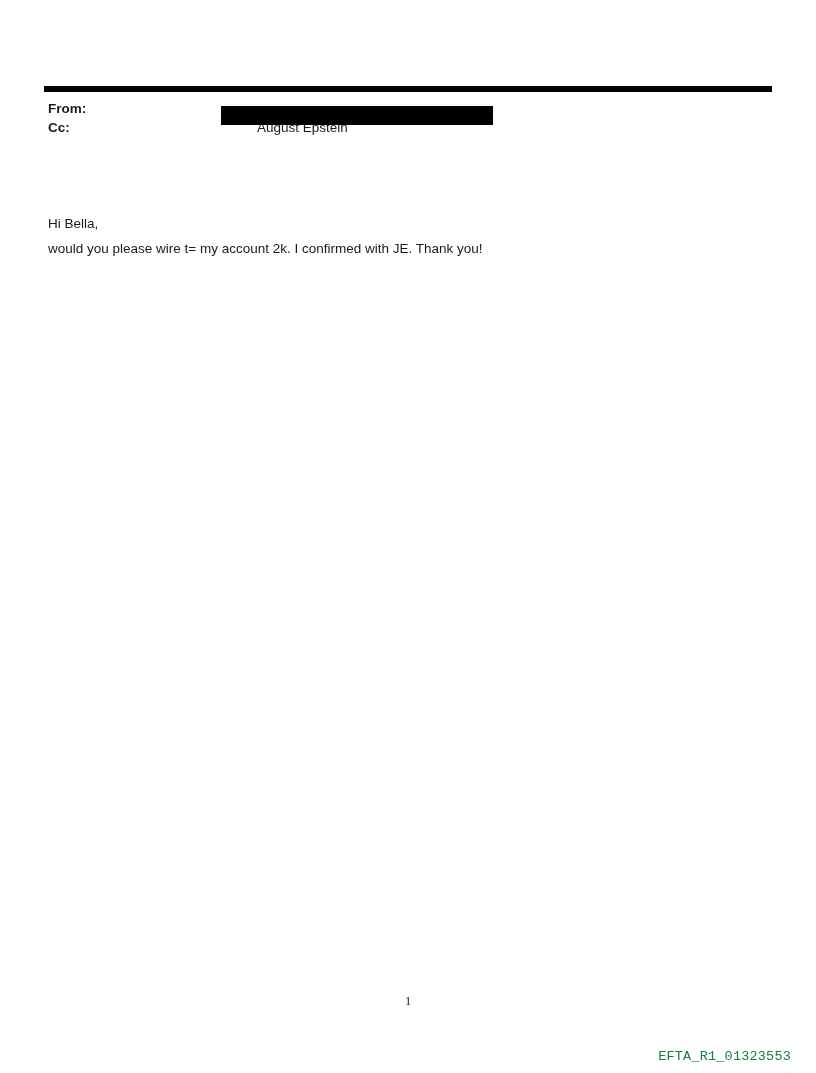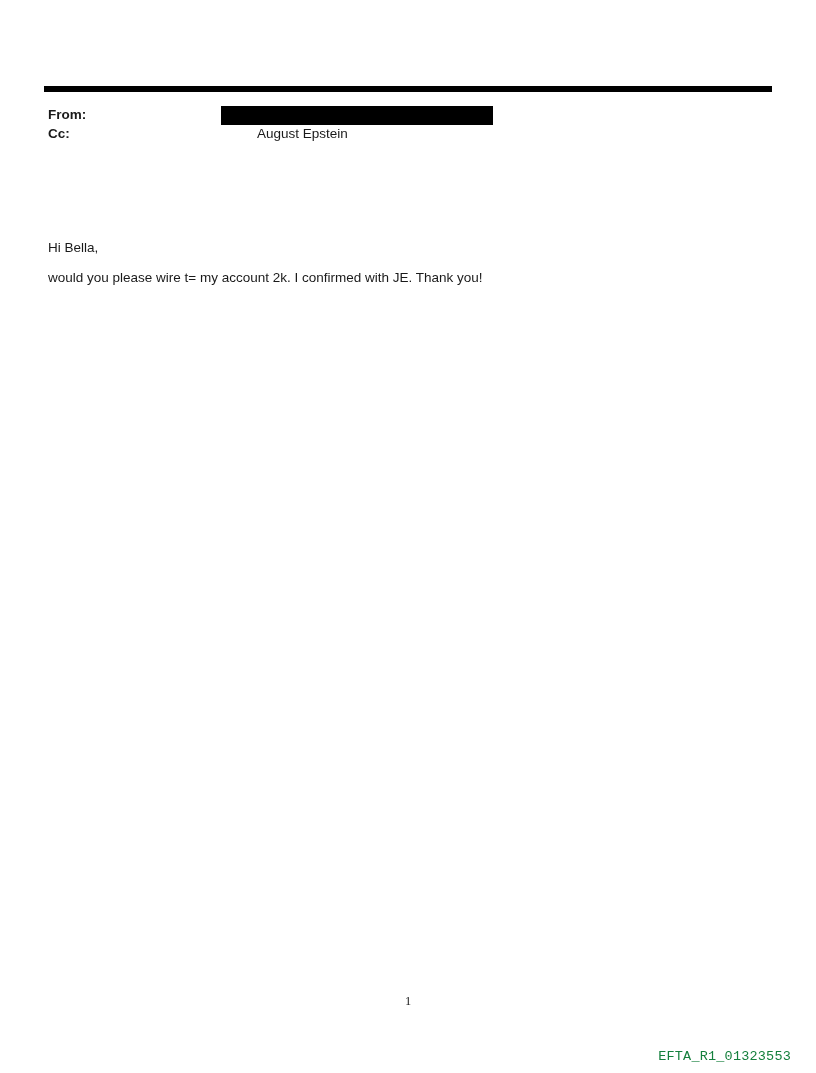--- a/index.html
+++ b/index.html
@@ -27,7 +27,7 @@
   .header-block {
     position: absolute;
     left: 48px;
-    top: 106px;
+    top: 100px;
     width: 700px;
   }
   .header-row {

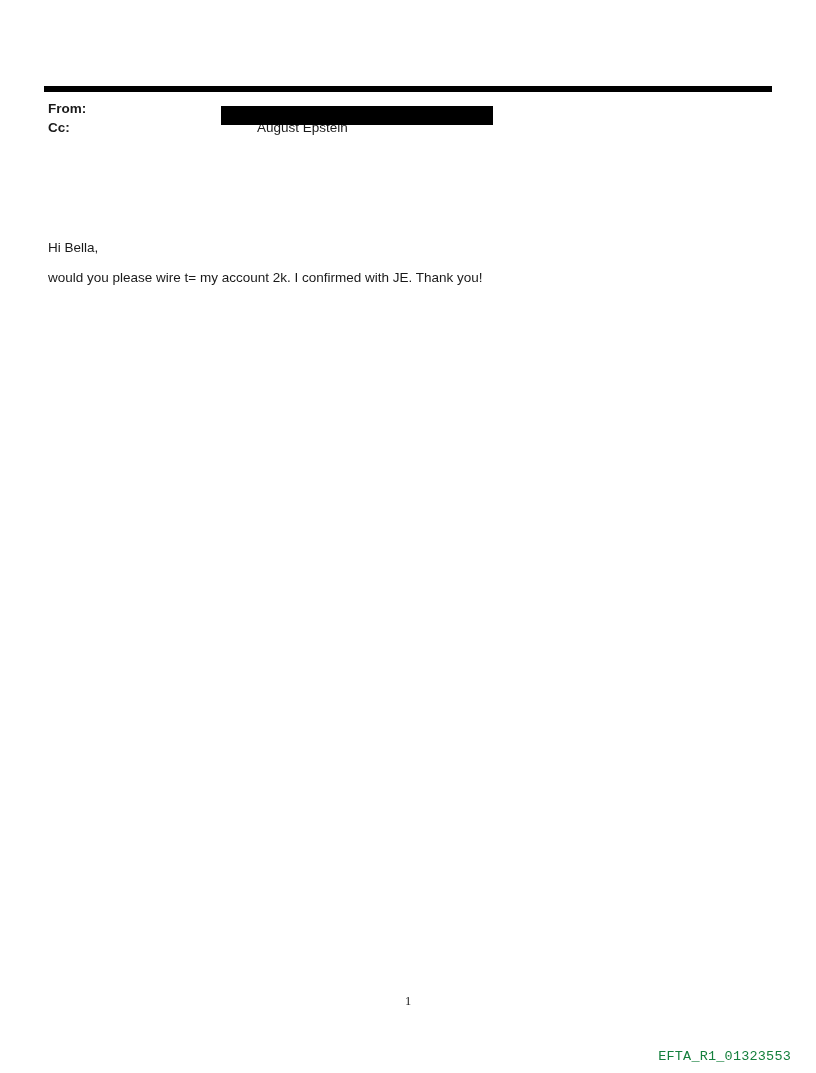--- a/index.html
+++ b/index.html
@@ -61,7 +61,7 @@
     line-height: 19px;
     white-space: nowrap;
   }
-  .greeting { top: 214px; margin-top: 24px; }
+  .greeting { top: 214px; }
   .message  { top: 268px; }
   .page-number {
     position: absolute;

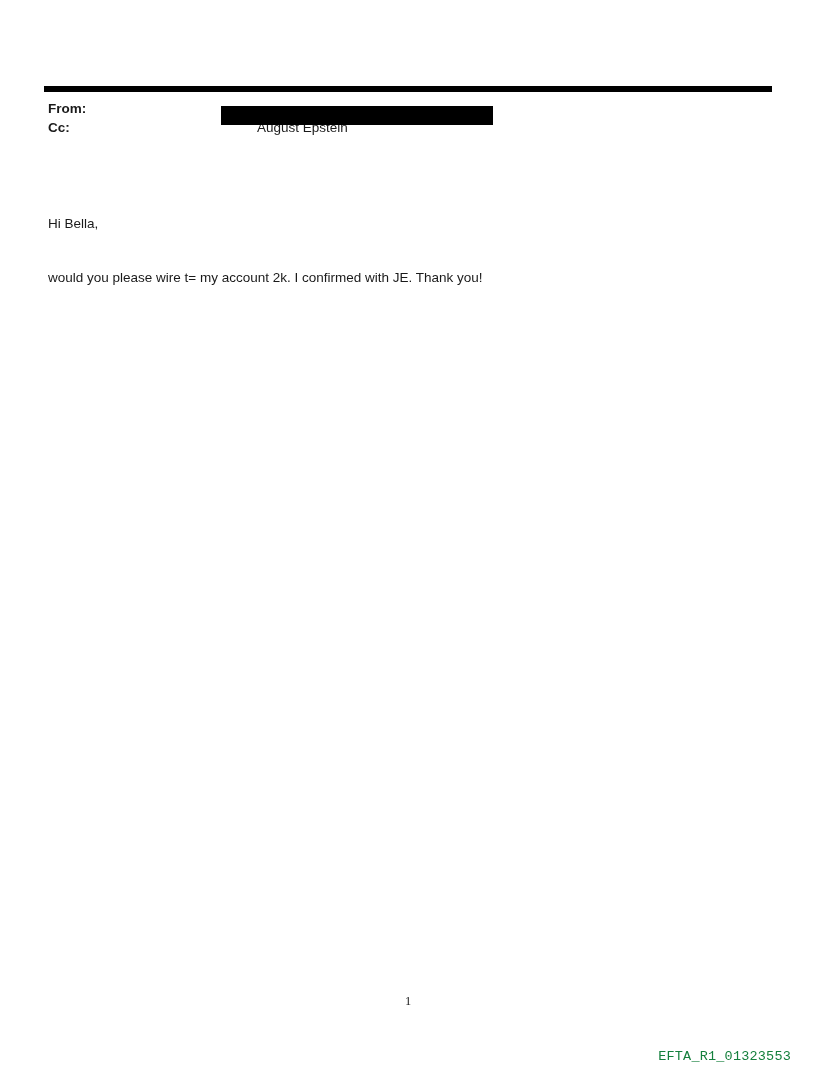--- a/index.html
+++ b/index.html
@@ -62,7 +62,7 @@
     white-space: nowrap;
   }
   .greeting { top: 214px; }
-  .message  { top: 268px; }
+  .message  { top: 239px; }
   .page-number {
     position: absolute;
     left: 0;

